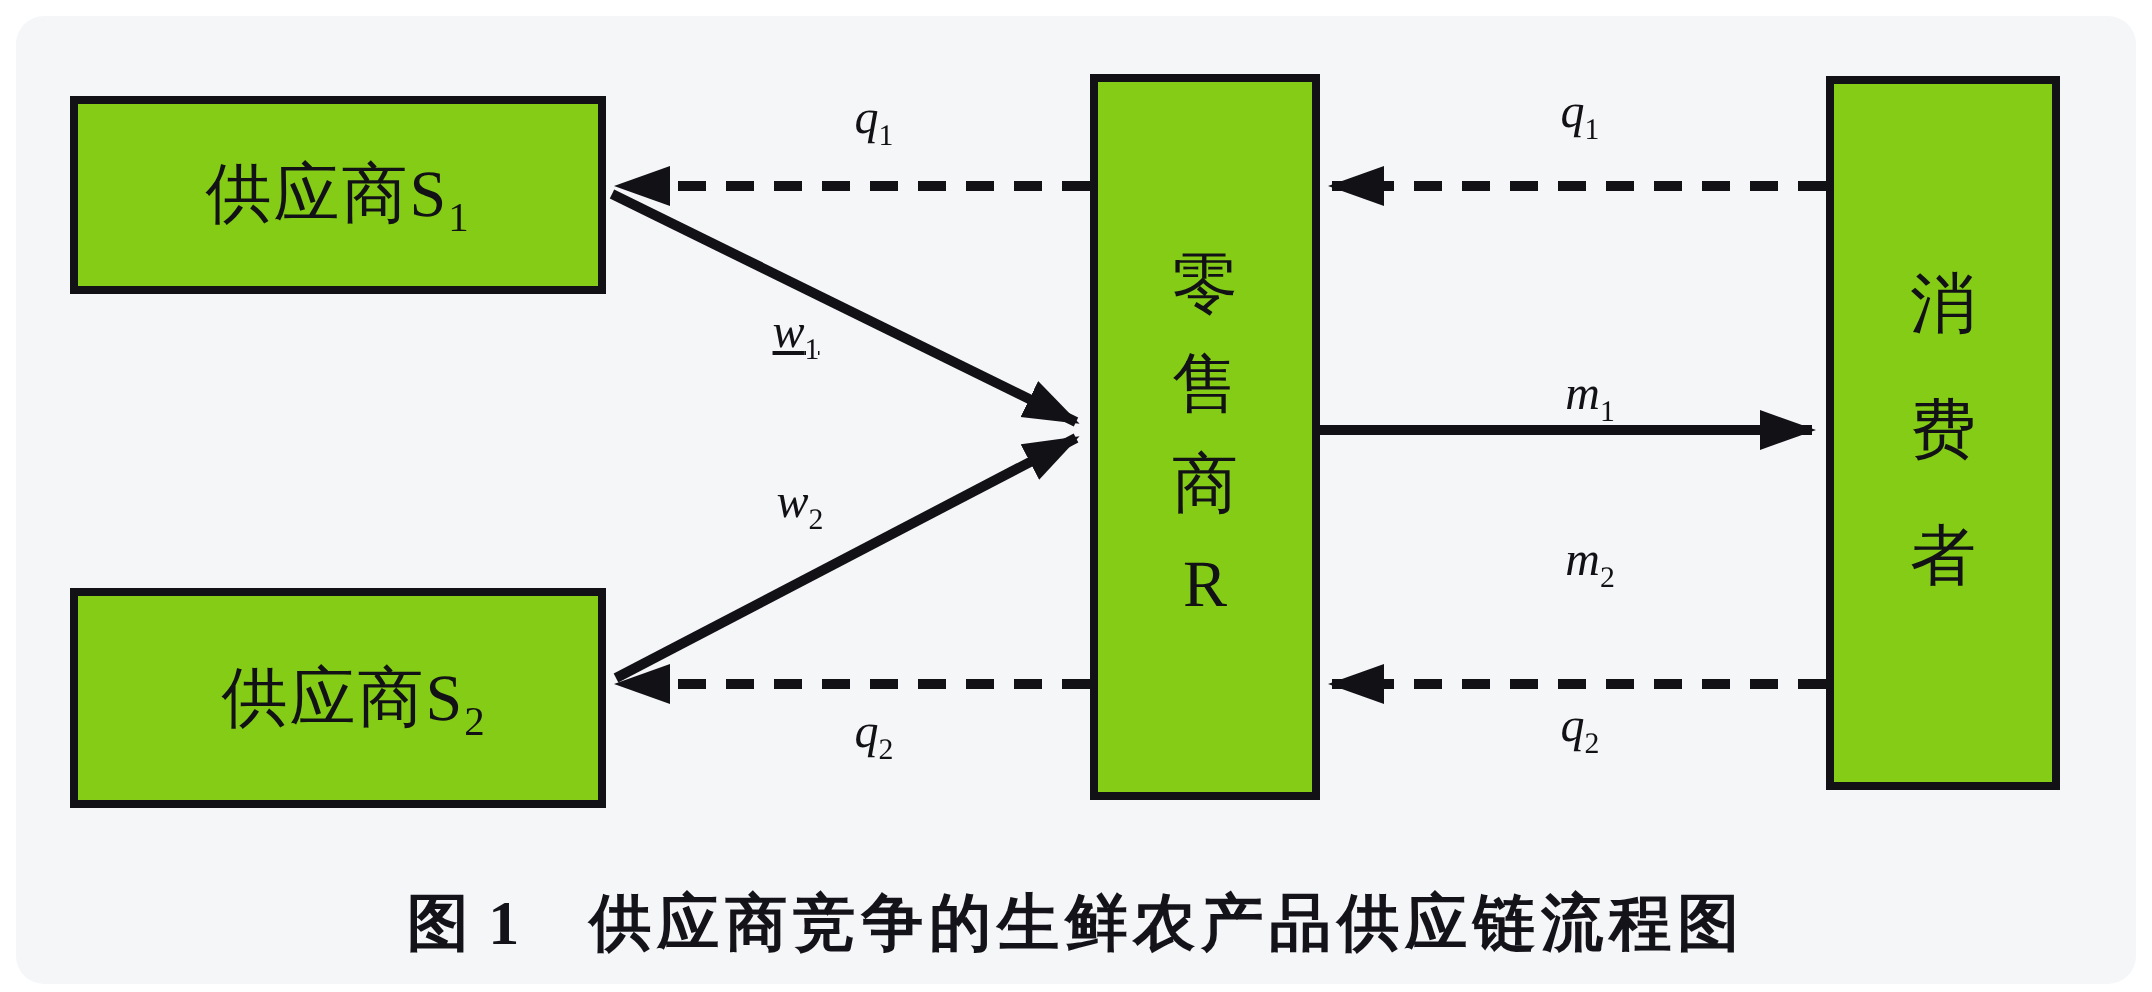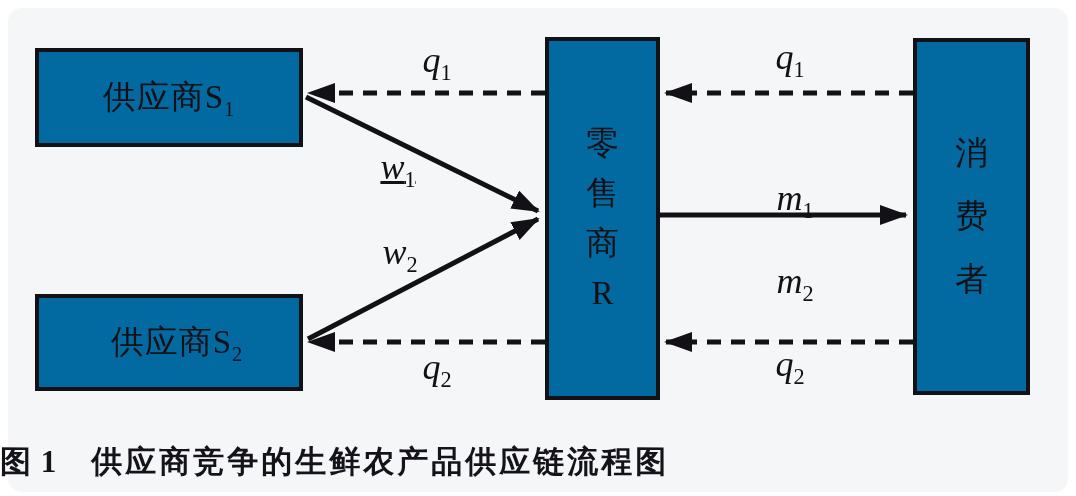--- a/index.html
+++ b/index.html
@@ -37,7 +37,7 @@
   .edge-label {
     position: absolute;
     transform: translate(-50%, -50%);
-    font-size: 36px;
+    font-size: 24px;
     white-space: nowrap;
   }
   .edge-label i { font-style: italic; font-family: "Liberation Serif", "DejaVu Serif", serif; }

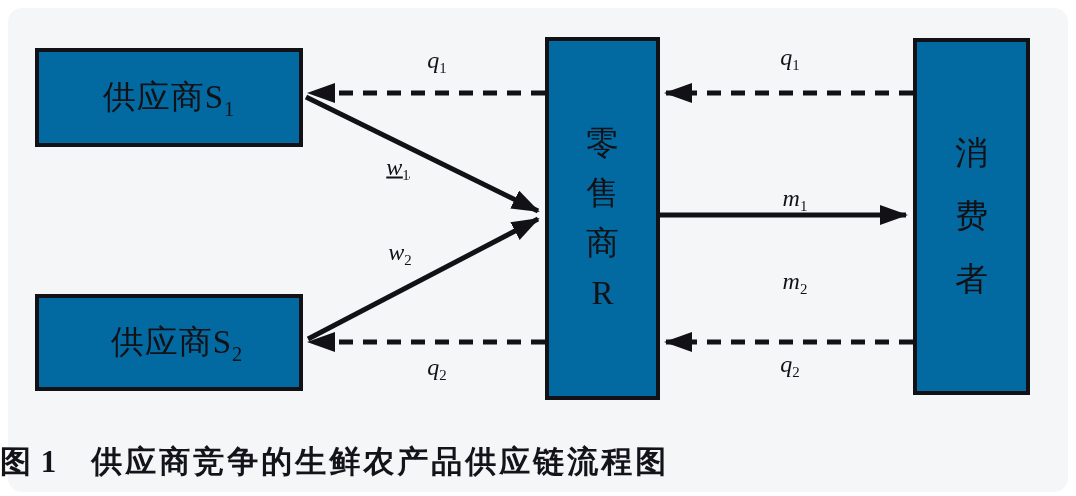--- a/index.html
+++ b/index.html
@@ -22,7 +22,7 @@
     position: absolute;
     box-sizing: border-box;
     border: 4px solid #121116;
-    background: #0369a1;
+    background: #84cc16;
     display: flex;
     align-items: center;
     justify-content: center;

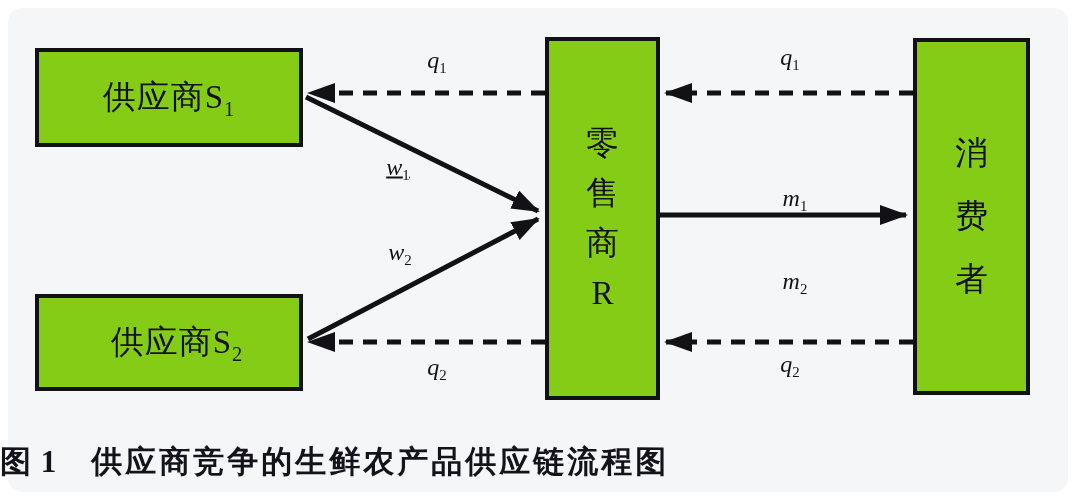--- a/index.html
+++ b/index.html
@@ -28,7 +28,7 @@
     justify-content: center;
   }
   #box-supplier1 { left: 35px;  top: 48px;  width: 268px; height: 99px; }
-  #box-supplier2 { left: 35px;  top: 294px; width: 268px; height: 97px; padding-left: 16px; }
+  #box-supplier2 { left: 35px;  top: 294px; width: 268px; height: 110px; padding-left: 16px; }
   #box-retailer  { left: 545px; top: 37px;  width: 115px; height: 363px; flex-direction: column; gap: 17px; }
   #box-consumer  { left: 913px; top: 38px;  width: 117px; height: 357px; flex-direction: column; gap: 30px; }
   .h-label { font-size: 33px; letter-spacing: 1px; white-space: nowrap; }

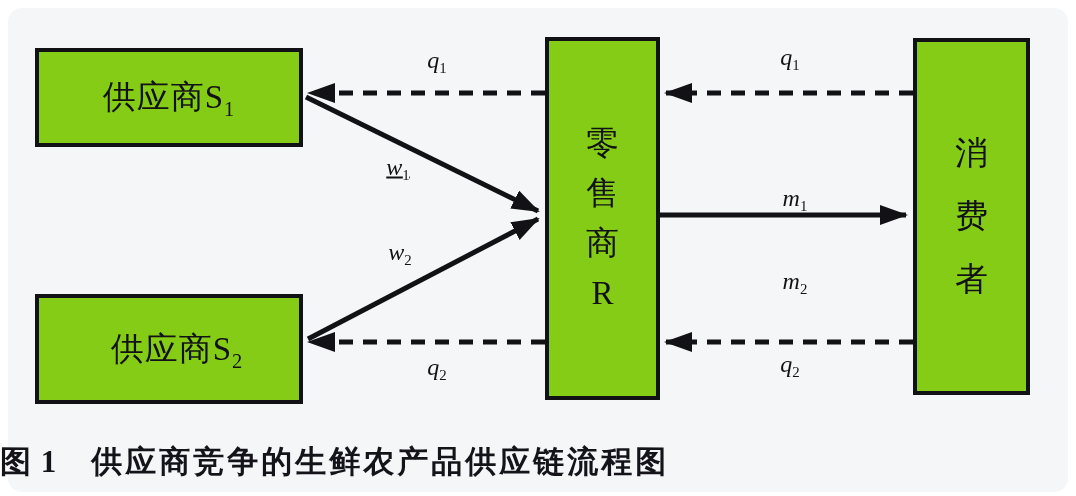--- a/index.html
+++ b/index.html
@@ -47,7 +47,7 @@
     position: absolute;
     left: 0; top: 441px;
     width: 1076px;
-    text-align: left;
+    text-align: center;
     font-family: "Liberation Sans", "DejaVu Sans", sans-serif;
     font-weight: 700;
     font-size: 31px;

